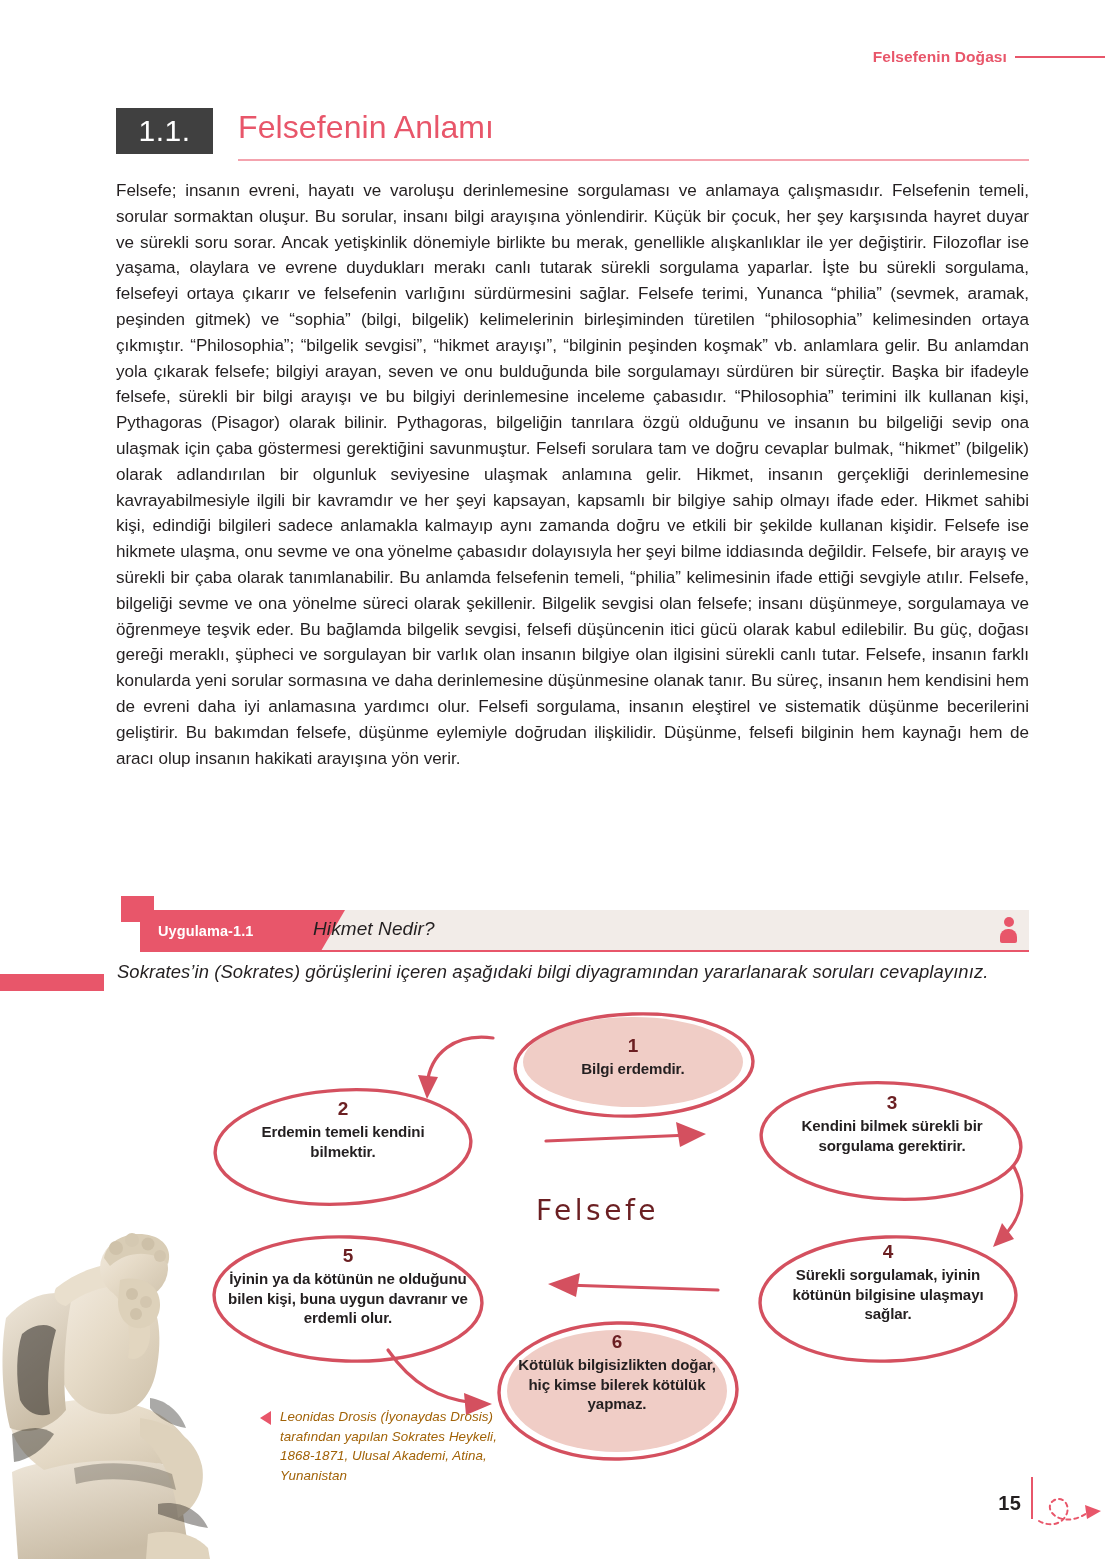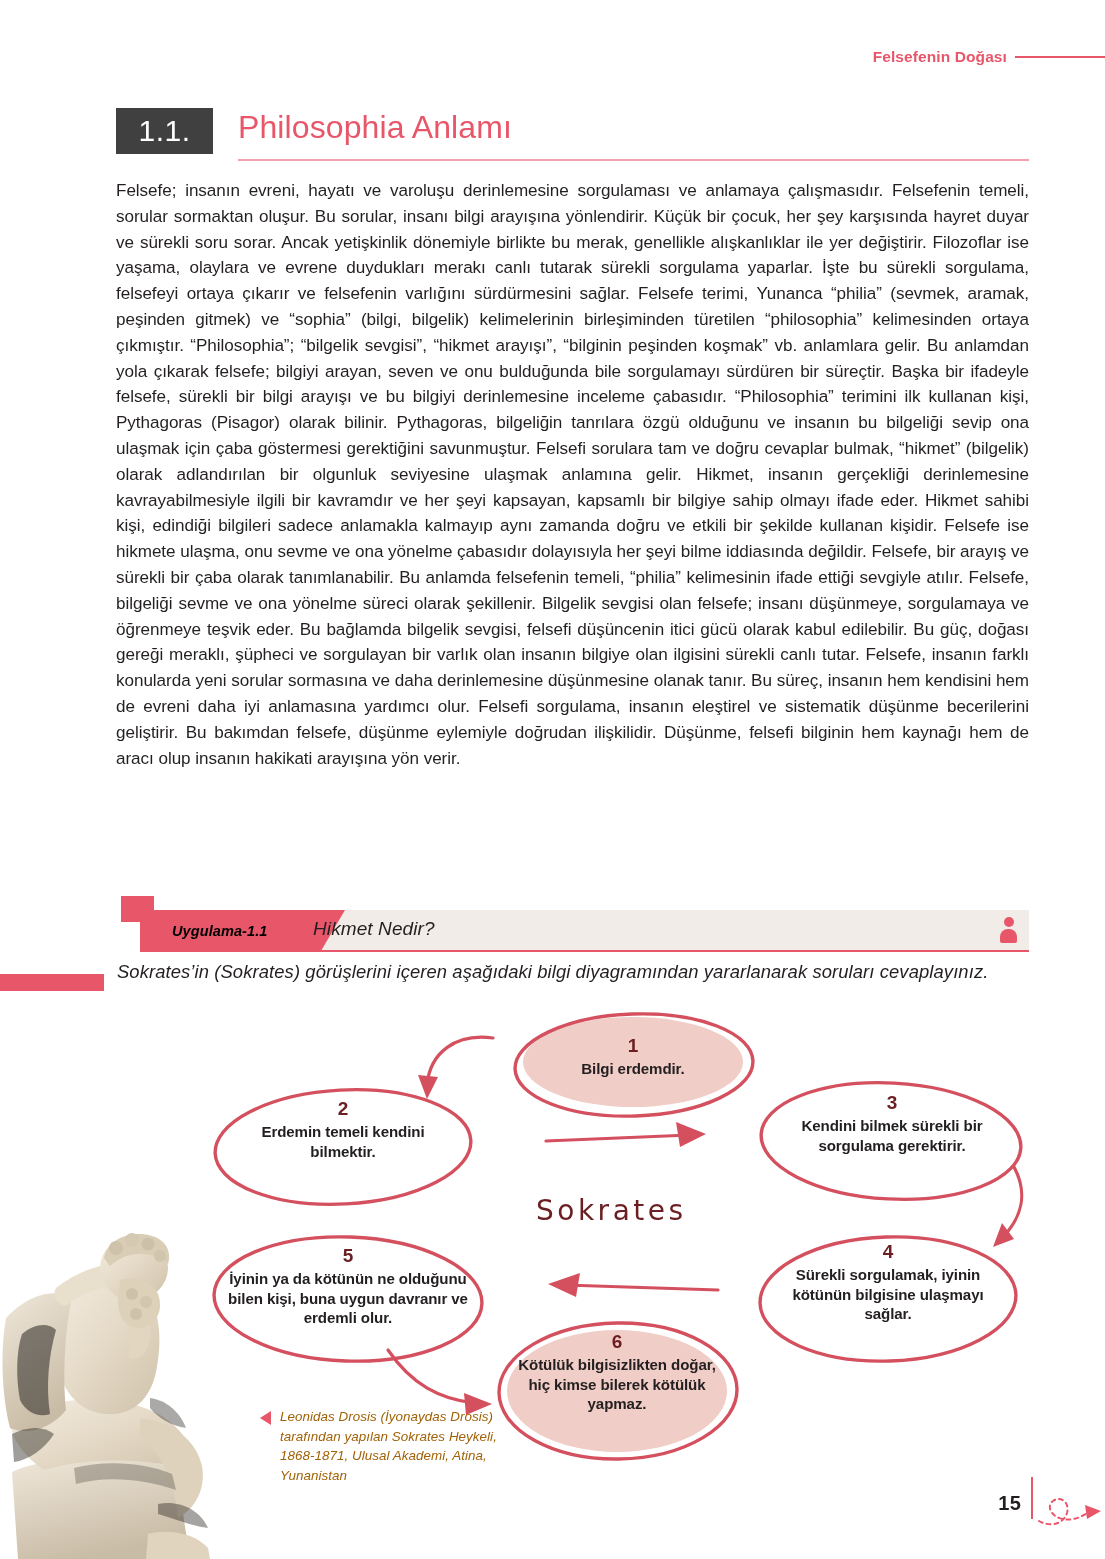--- a/index.html
+++ b/index.html
@@ -296,7 +296,7 @@
 
 <div class="section-head">
   <div class="sec-num">1.1.</div>
-  <div class="sec-title">Philosophia Anlamı</div>
+  <div class="sec-title">Felsefenin Anlamı</div>
   <div class="sec-rule"></div>
 </div>
 

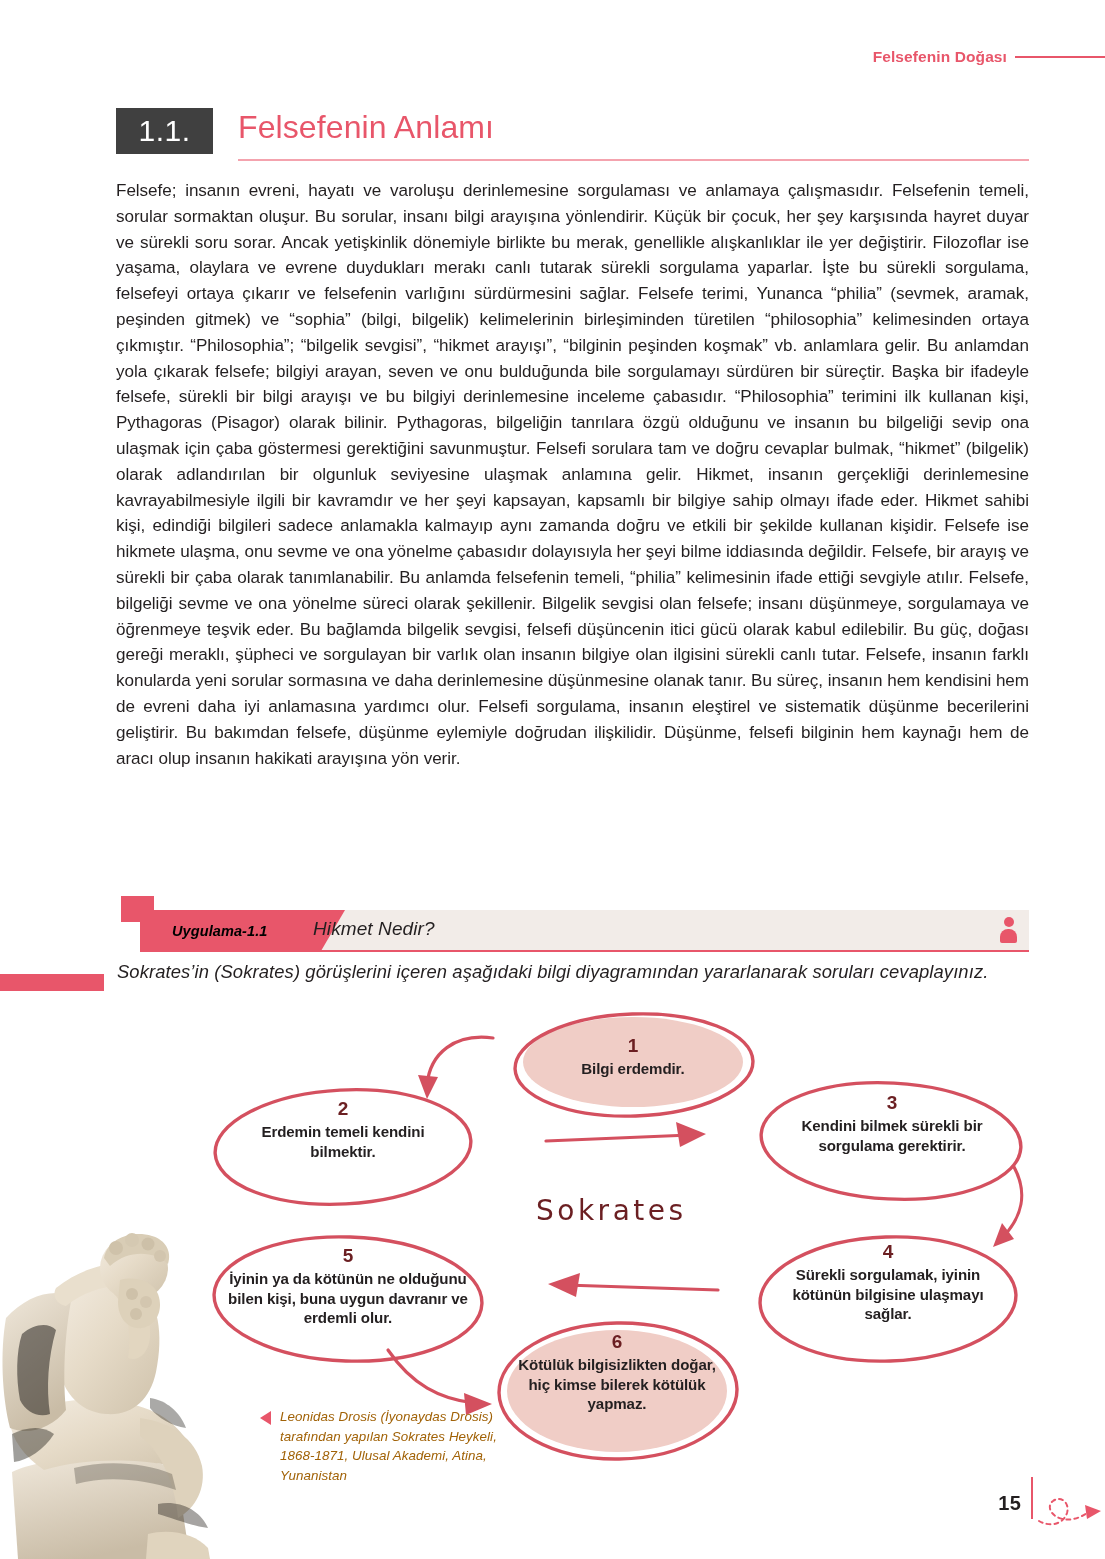--- a/index.html
+++ b/index.html
@@ -133,12 +133,11 @@
     align-items: center;
   }
   .act-tab-label {
-    color: #000000;
+    color: #ffffff;
     font-size: 14.5px;
     font-weight: 700;
-    margin-left: 32px;
+    margin-left: 18px;
     letter-spacing: 0.1px;
-    font-style: italic;
   }
   .act-title {
     position: absolute;

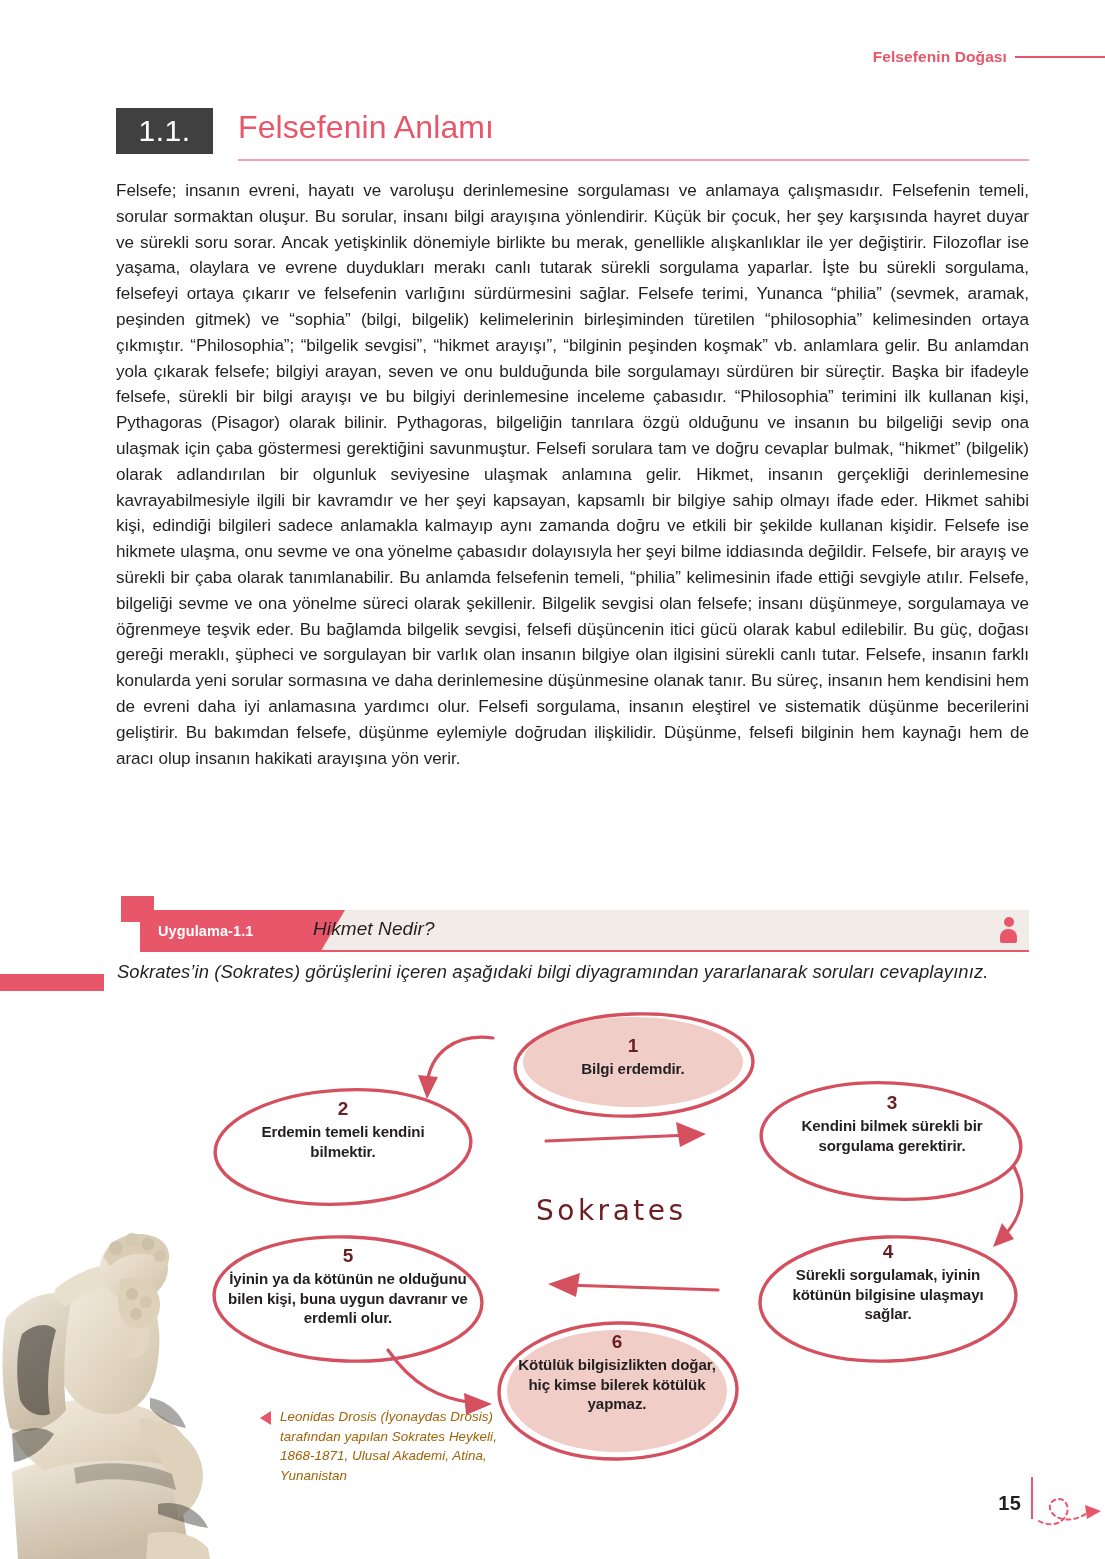--- a/index.html
+++ b/index.html
@@ -416,7 +416,7 @@
   <span>Kötülük bilgisizlikten doğar, hiç kimse bilerek kötülük yapmaz.</span>
 </div>
 
-<div class="sokrates-script">Sokrates</div>
+<div class="sokrates-script">Felsefe</div>
 
 <div class="statue">
   <svg width="232" height="337" viewBox="0 0 232 337" xmlns="http://www.w3.org/2000/svg">

